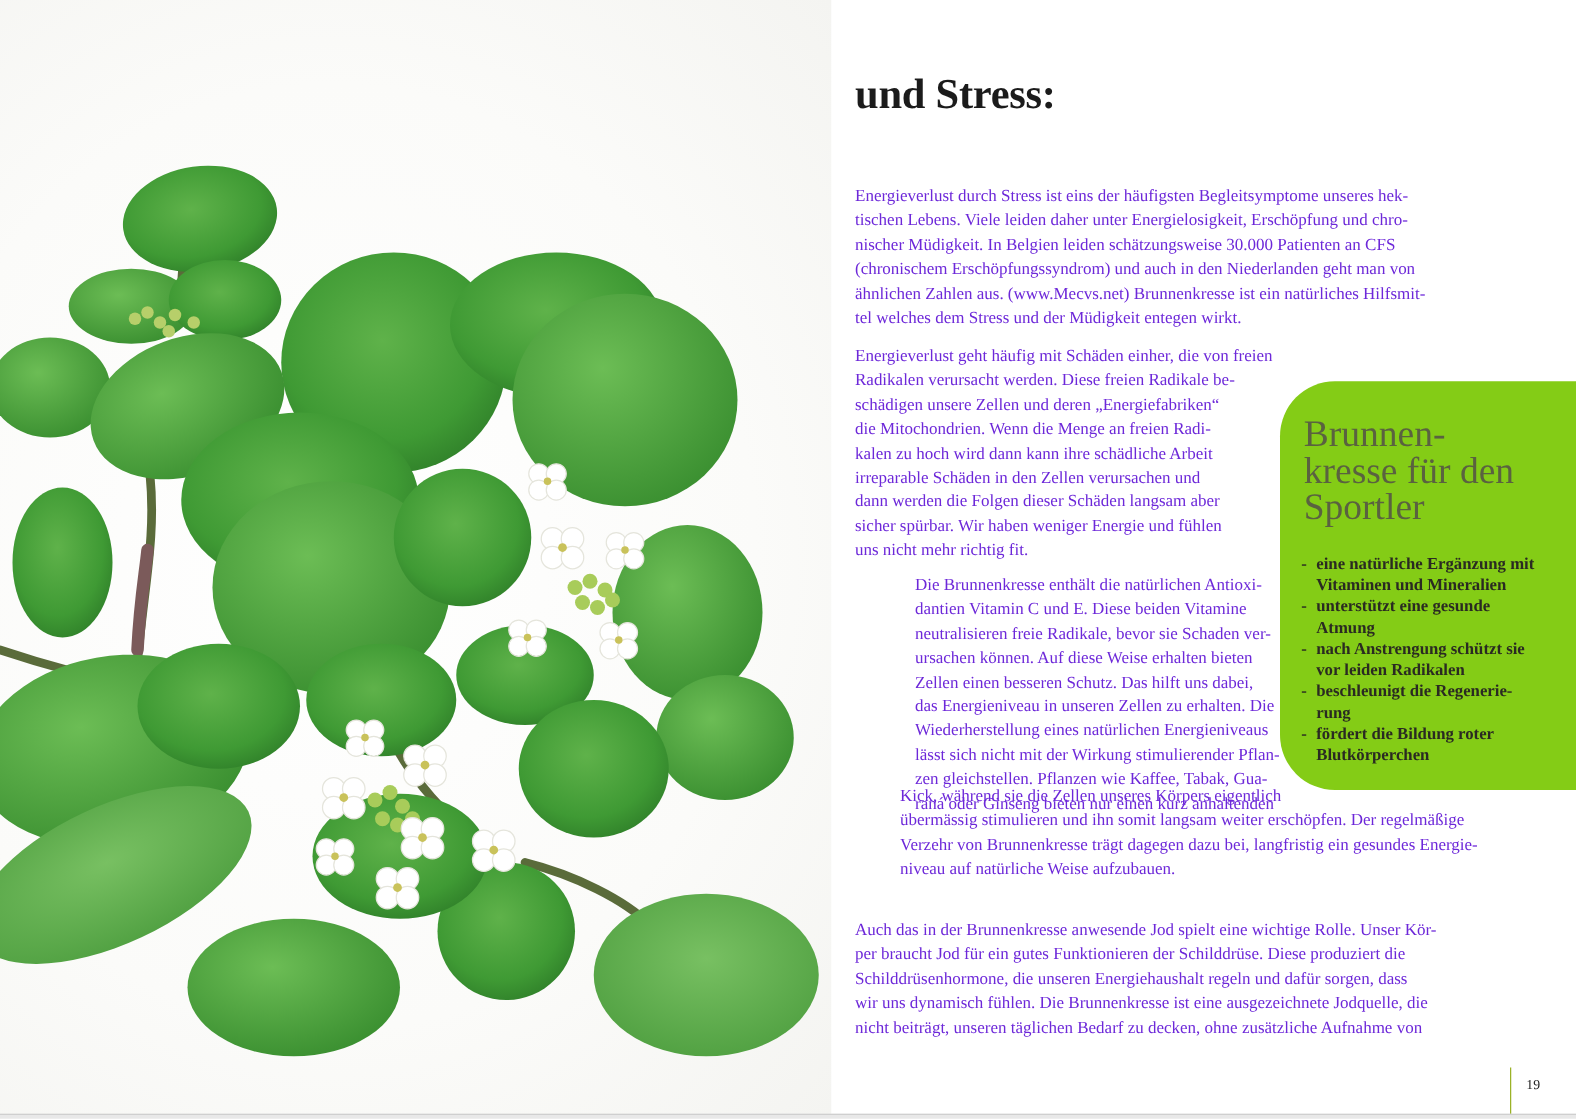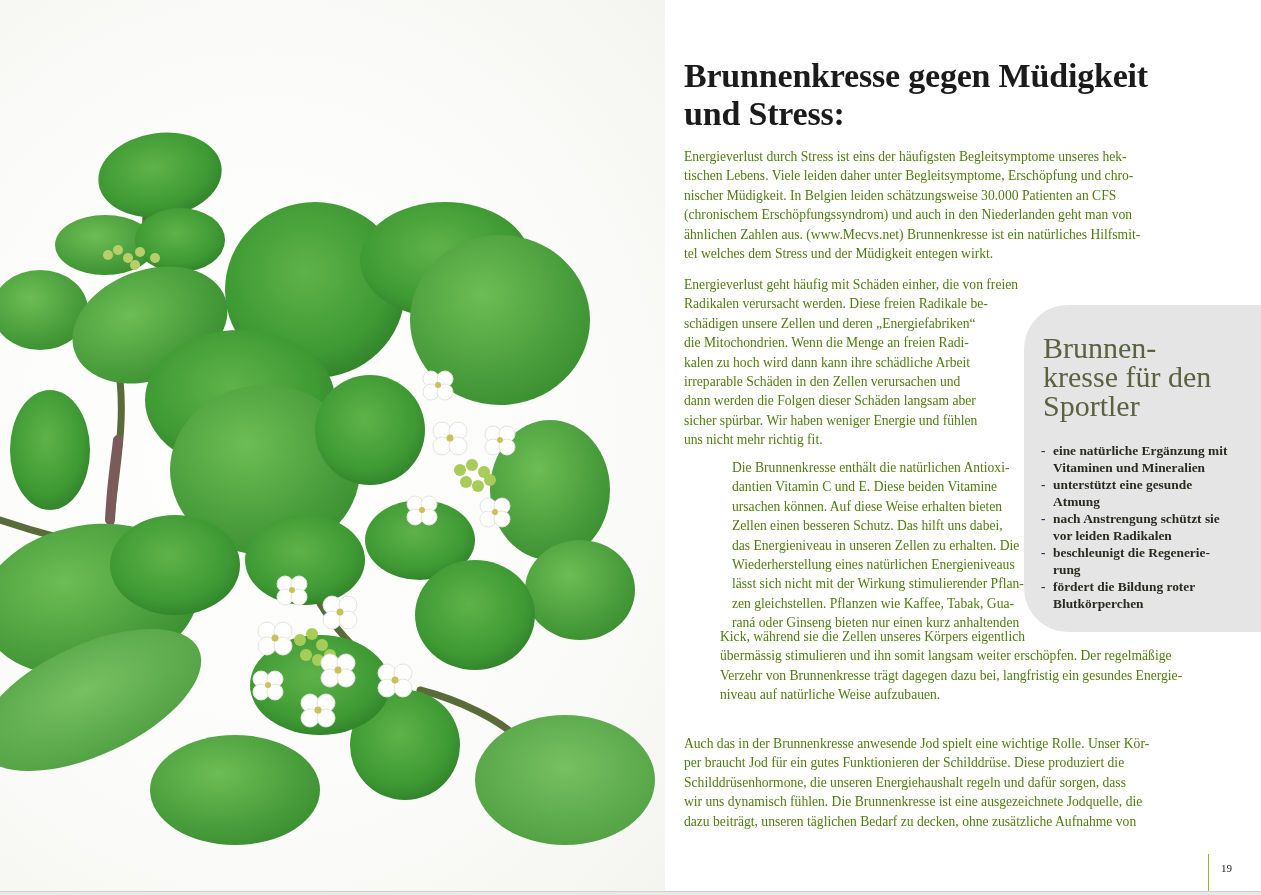--- a/index.html
+++ b/index.html
@@ -240,7 +240,6 @@
   </div>
 
   <h1 class="headline">
-    <span class="line">Brunnenkresse gegen Müdigkeit</span>
     <span class="line">und Stress:</span>
   </h1>
 

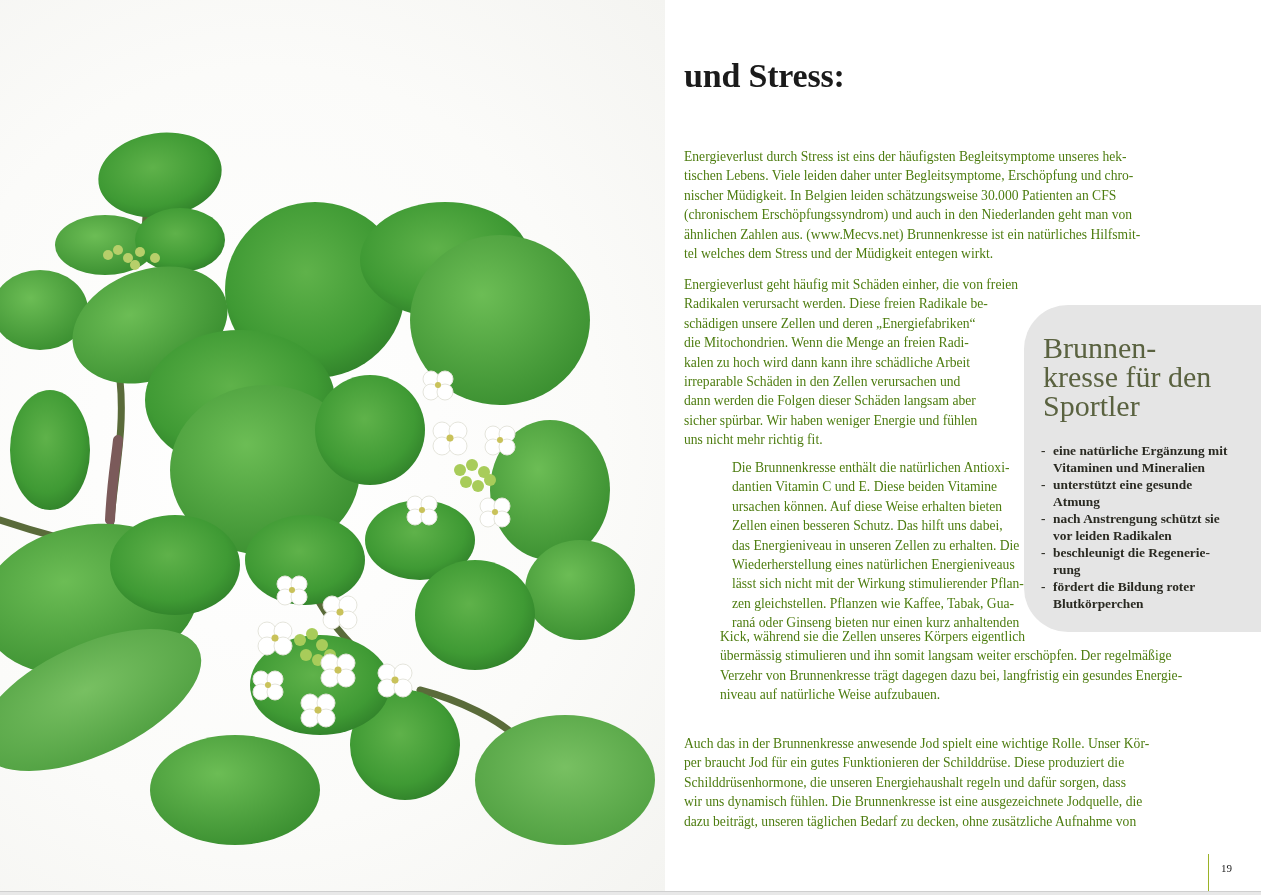--- a/index.html
+++ b/index.html
@@ -24,7 +24,7 @@
     .body-text {
       position: absolute; left: 684px; margin: 0;
       font-family: "Liberation Serif", "DejaVu Serif", serif;
-      font-size: 13.6px; line-height: 19.4px; color: #4d7c0f;
+      font-size: 13.6px; line-height: 19.4px; color: #6d28d9;
       text-align: justify; hyphens: manual;
     }
     .p1 { top: 147px; width: 497px; }

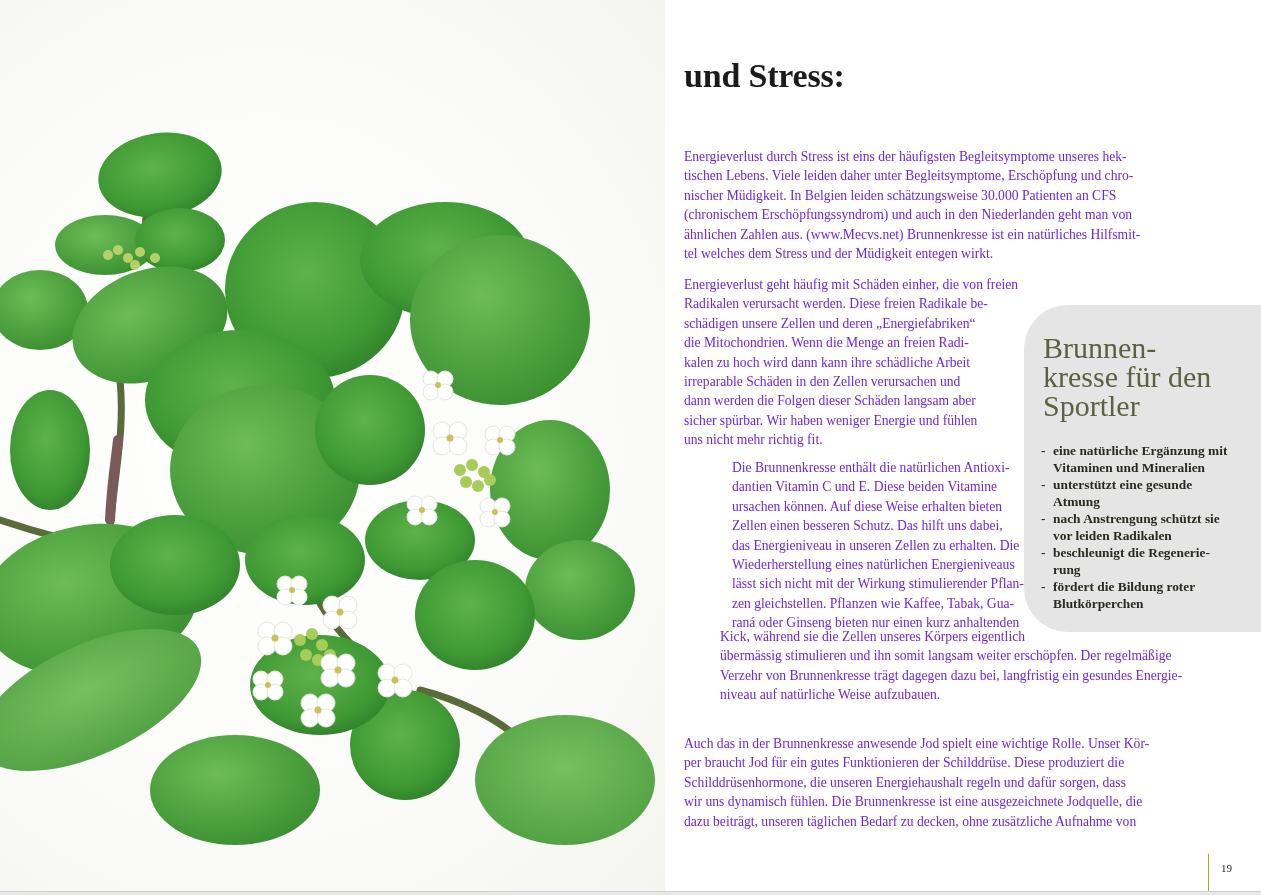--- a/index.html
+++ b/index.html
@@ -245,7 +245,7 @@
 
   <p class="body-text p1">
     <span class="line">Energieverlust durch Stress ist eins der häufigsten Begleitsymptome unseres hek-</span>
-    <span class="line">tischen Lebens. Viele leiden daher unter Begleitsymptome, Erschöpfung und chro-</span>
+    <span class="line">tischen Lebens. Viele leiden daher unter Energielosigkeit, Erschöpfung und chro-</span>
     <span class="line">nischer Müdigkeit. In Belgien leiden schätzungsweise 30.000 Patienten an CFS</span>
     <span class="line">(chronischem Erschöpfungssyndrom) und auch in den Niederlanden geht man von</span>
     <span class="line">ähnlichen Zahlen aus. (www.Mecvs.net) Brunnenkresse ist ein natürliches Hilfsmit-</span>

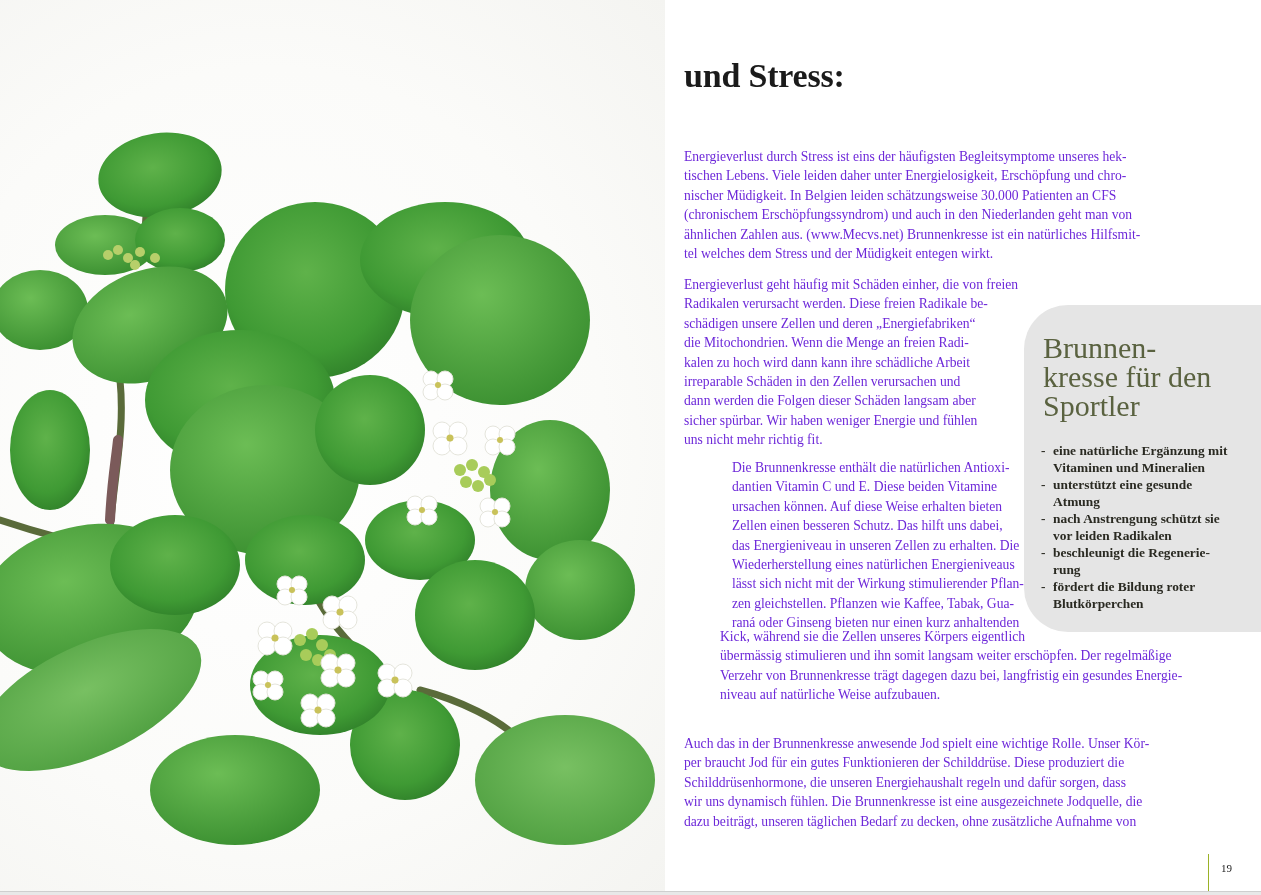--- a/index.html
+++ b/index.html
@@ -35,7 +35,7 @@
     .line { display: block; white-space: nowrap; }
     .sidebar {
       position: absolute; left: 1024px; top: 305px; width: 237px; height: 327px;
-      background: #e5e5e5;
+      background: #84cc16;
       border-top-left-radius: 44px; border-bottom-left-radius: 44px;
     }
     .sidebar-title {

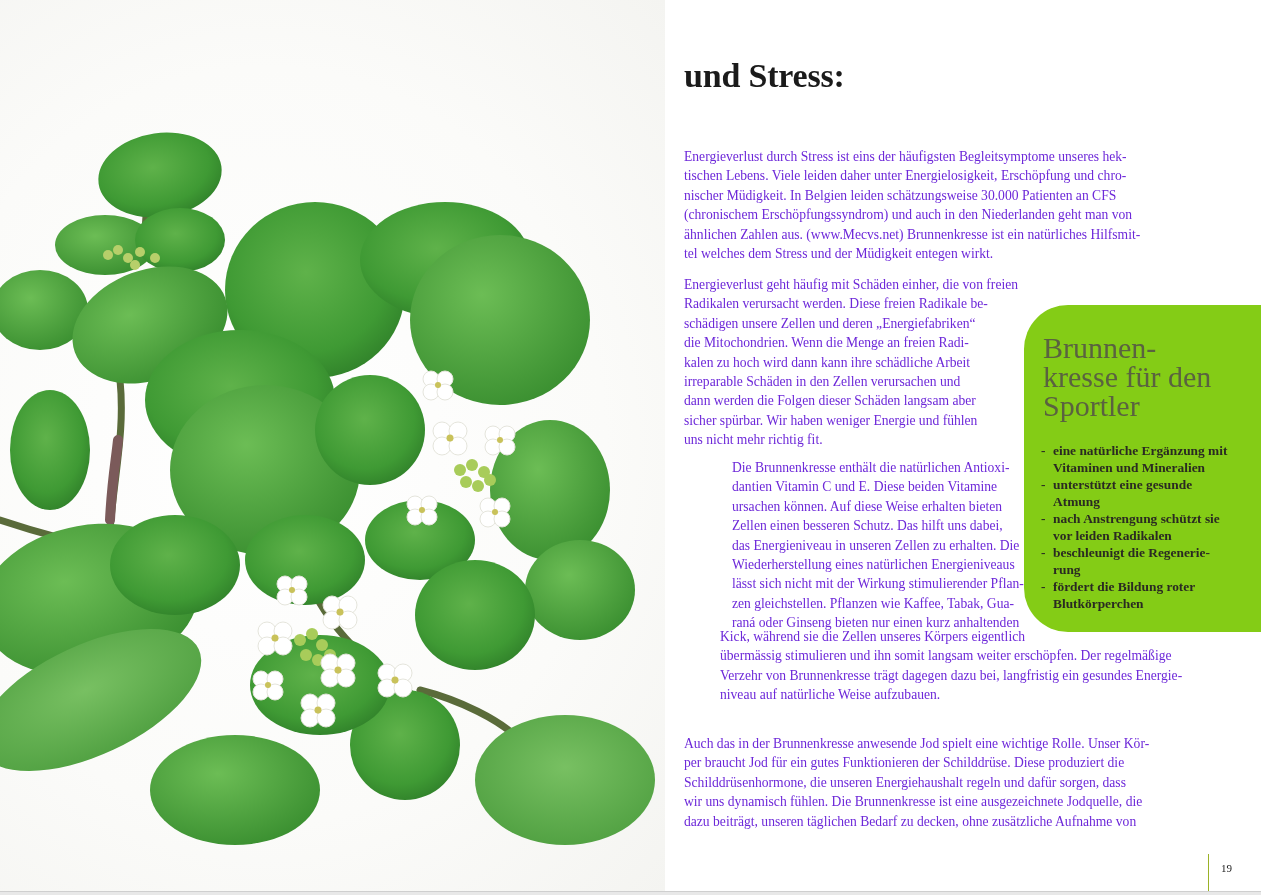--- a/index.html
+++ b/index.html
@@ -267,6 +267,7 @@
   <p class="body-text p3">
     <span class="line">Die Brunnenkresse enthält die natürlichen Antioxi-</span>
     <span class="line">dantien Vitamin C und E. Diese beiden Vitamine</span>
+    <span class="line">neutralisieren freie Radikale, bevor sie Schaden ver-</span>
     <span class="line">ursachen können. Auf diese Weise erhalten bieten</span>
     <span class="line">Zellen einen besseren Schutz. Das hilft uns dabei,</span>
     <span class="line">das Energieniveau in unseren Zellen zu erhalten. Die</span>

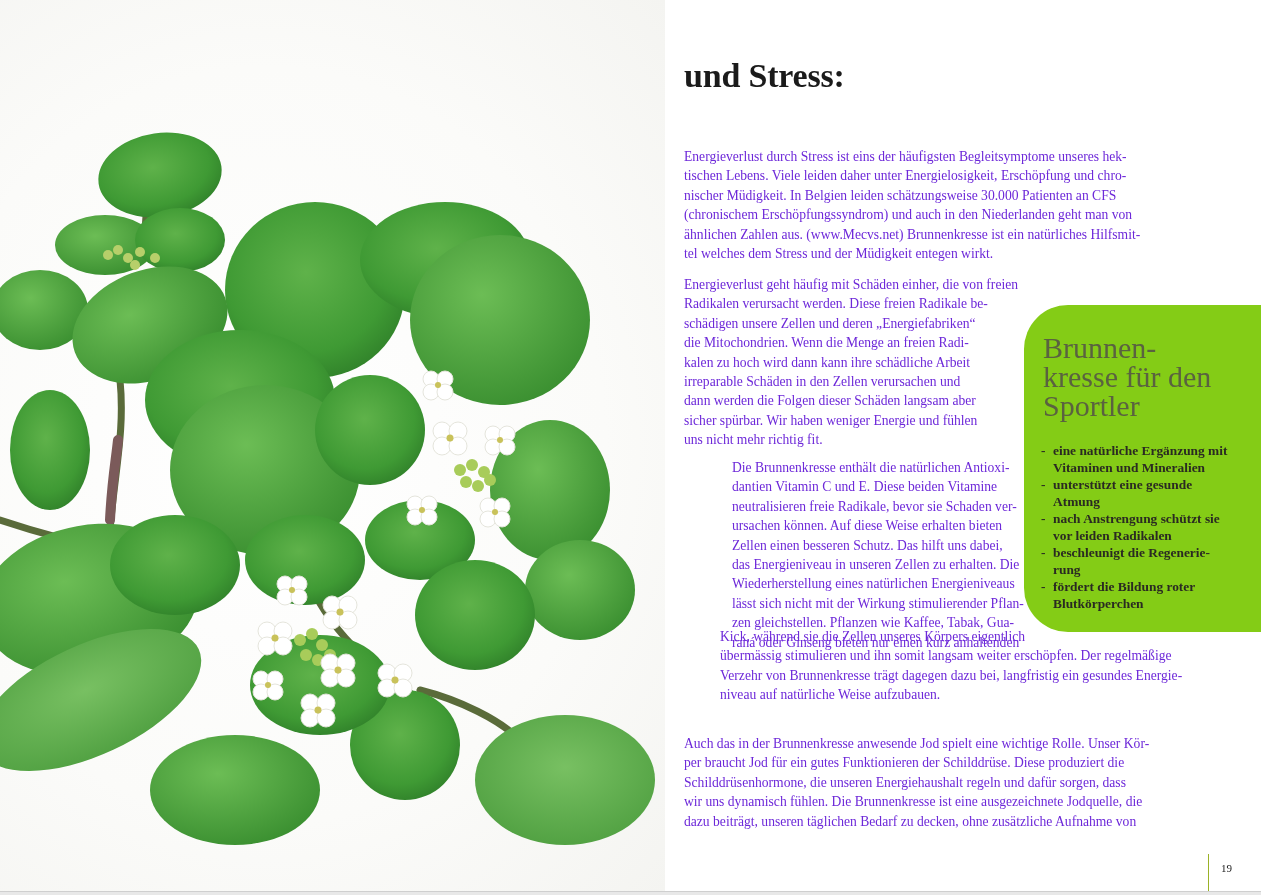--- a/index.html
+++ b/index.html
@@ -289,7 +289,7 @@
     <span class="line">per braucht Jod für ein gutes Funktionieren der Schilddrüse. Diese produziert die</span>
     <span class="line">Schilddrüsenhormone, die unseren Energiehaushalt regeln und dafür sorgen, dass</span>
     <span class="line">wir uns dynamisch fühlen. Die Brunnenkresse ist eine ausgezeichnete Jodquelle, die</span>
-    <span class="line">dazu beiträgt, unseren täglichen Bedarf zu decken, ohne zusätzliche Aufnahme von</span>
+    <span class="line">nicht beiträgt, unseren täglichen Bedarf zu decken, ohne zusätzliche Aufnahme von</span>
   </p>
 
   <aside class="sidebar">

